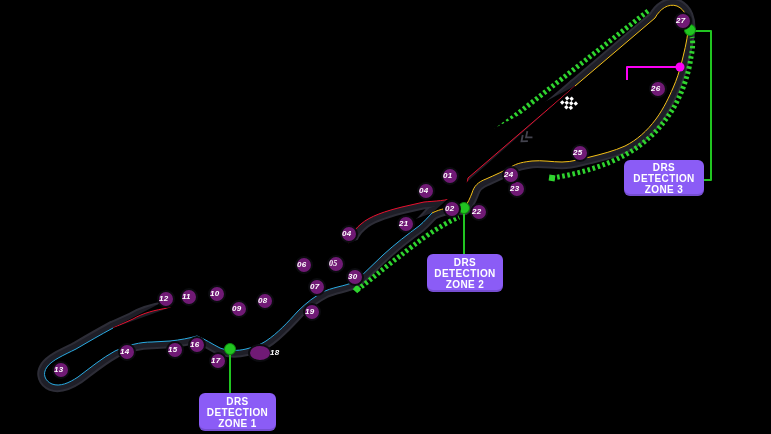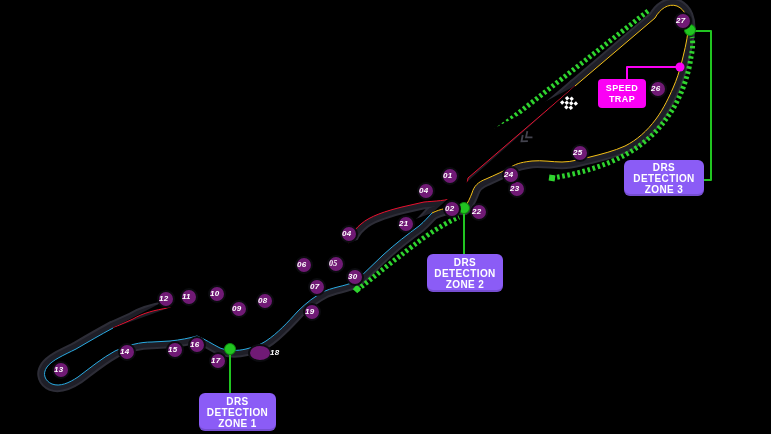--- a/index.html
+++ b/index.html
@@ -170,10 +170,6 @@
     <span>DETECTION</span>
     <span>ZONE 3</span>
   </div>
-  <div class="note magenta" id="box-speedtrap">
-    <span>SPEED</span>
-    <span>TRAP</span>
-  </div>
 
 </div>
 

